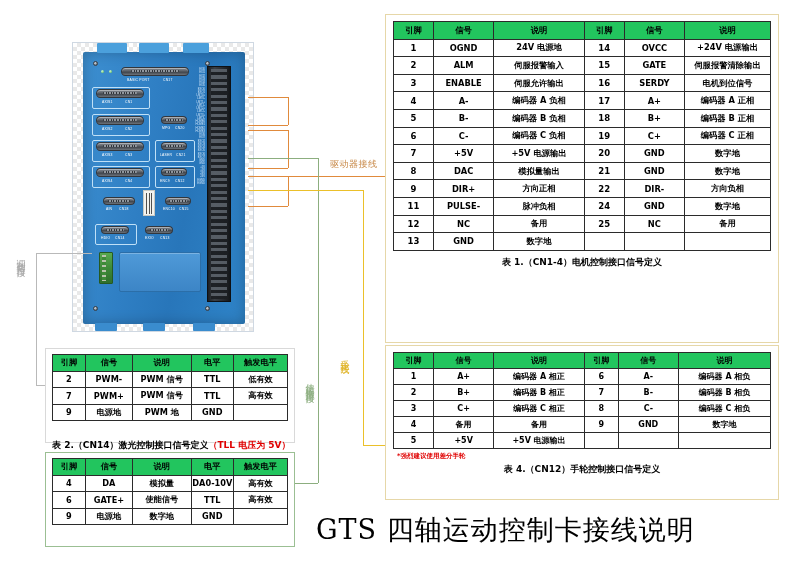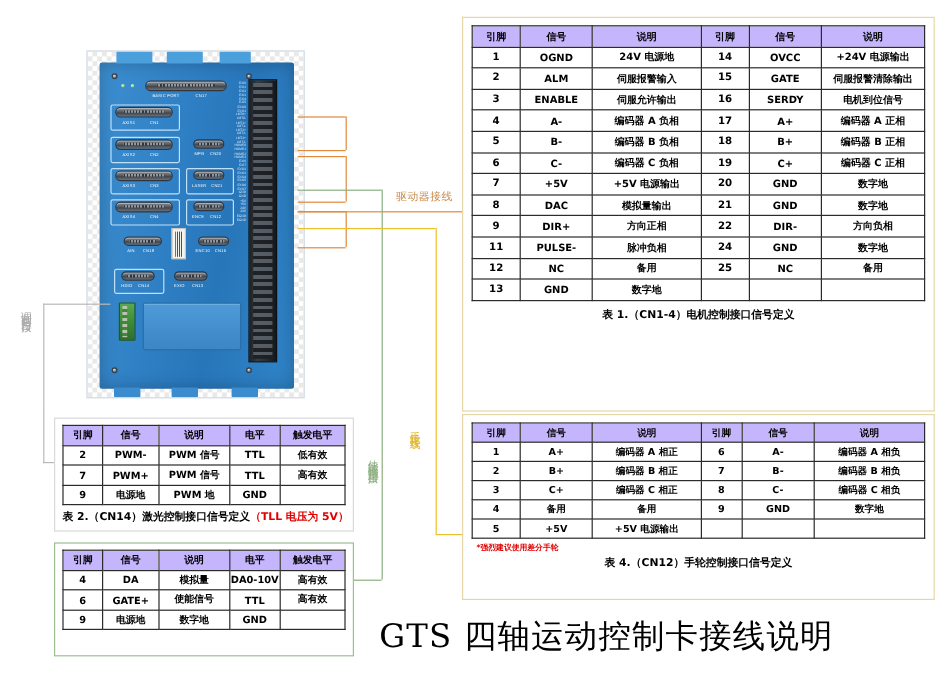--- a/index.html
+++ b/index.html
@@ -166,7 +166,7 @@
     overflow: hidden;
     white-space: nowrap;
   }
-  table.pin th { background: #c4b5fd; }
+  table.pin th { background: #22c55e; }
   .t1 th, .t1 td { height: 17.6px; font-size: 8.3px; }
   .t1 td.num     { font-size: 8.5px; }
   .t4 th, .t4 td { height: 16px;  font-size: 8px; }

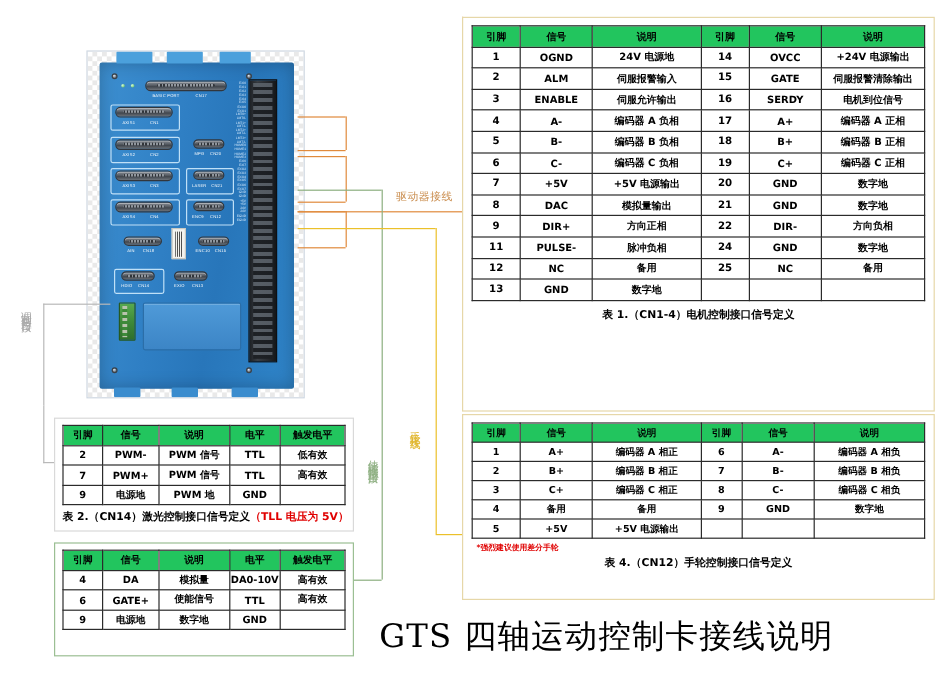--- a/index.html
+++ b/index.html
@@ -595,7 +595,7 @@
             </tr>
           </tbody>
       </table>
-      <div class="cap" style="margin-top:3px;">
+      <div class="cap" style="margin-top:18px;">
         <span>表 2.（CN14）激光控制接口信号定义</span><span class="red">（TLL 电压为 5V）</span>
       </div>
     </div>

